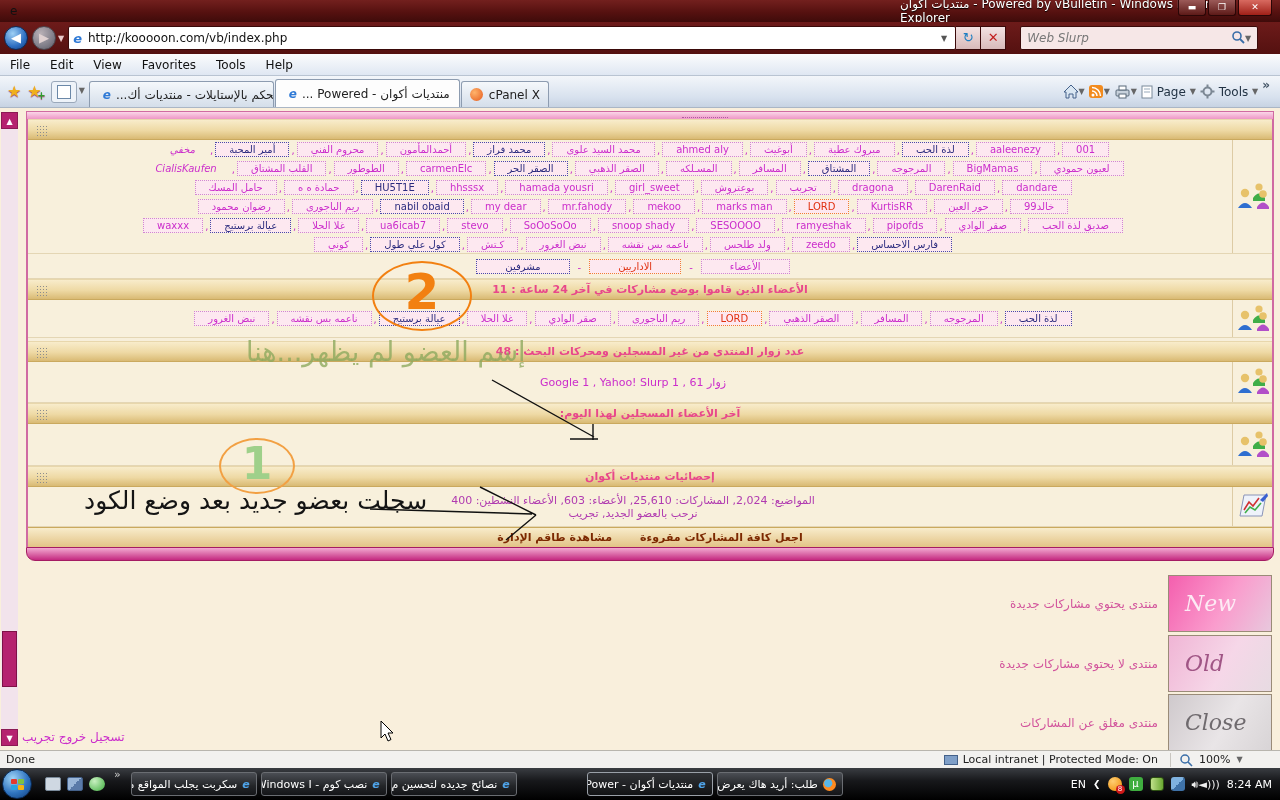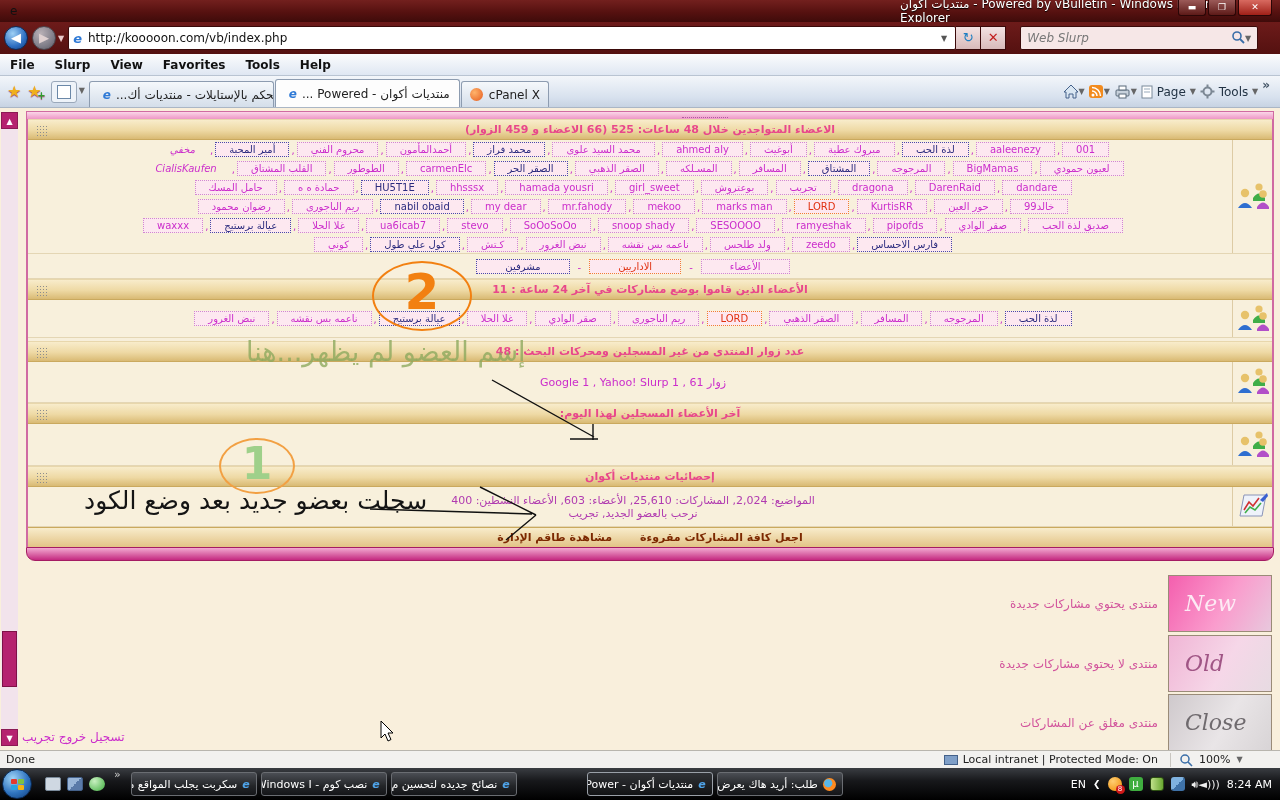--- a/index.html
+++ b/index.html
@@ -44,7 +44,7 @@
   .menubar{position:absolute;left:0;top:54px;width:1280px;height:22px;
     background:linear-gradient(180deg,#fbfcfd,#dfe7f2);border-bottom:1px solid #b9c4d2;
     display:flex;align-items:center;font-size:12px;color:#111;}
-  .menuitem{padding:0 10px;font-weight:bold;}
+  .menuitem{padding:0 10px;}
 
   
   .tabrow{position:absolute;left:0;top:76px;width:1280px;height:32px;

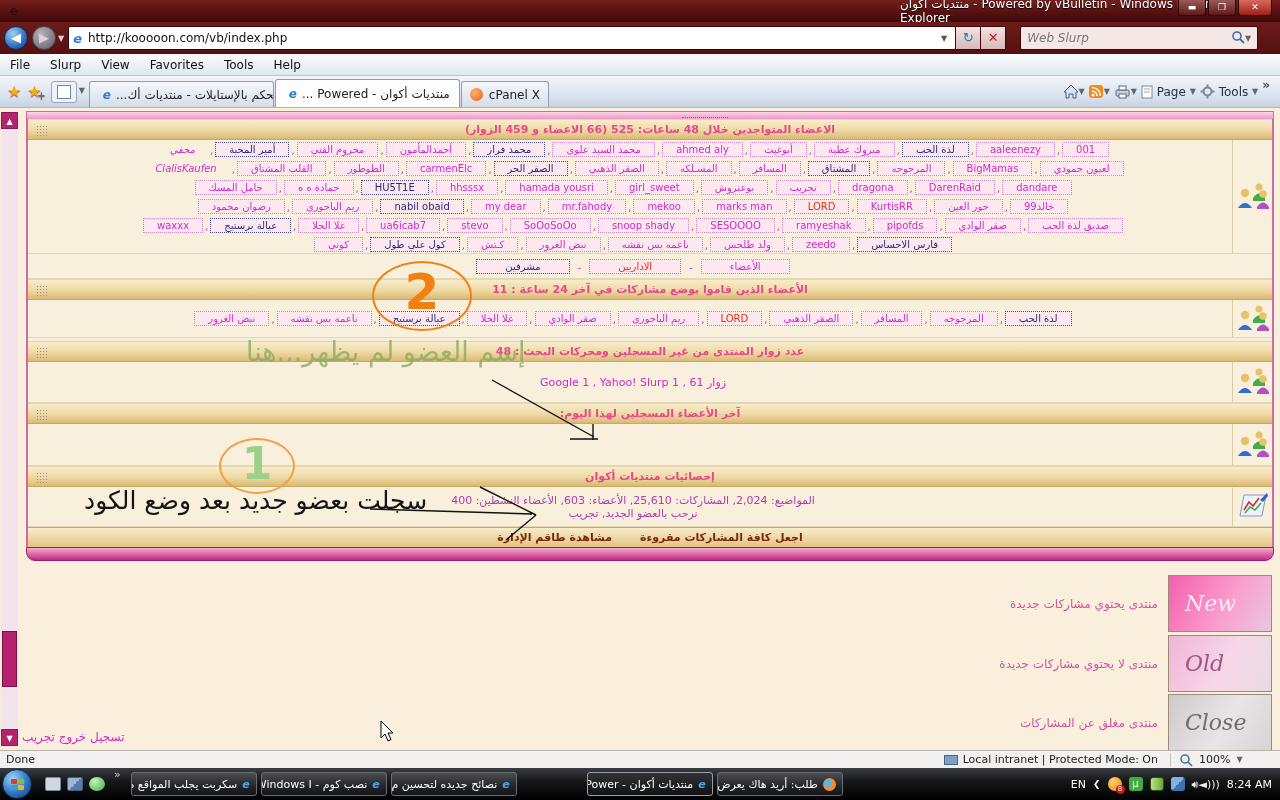--- a/index.html
+++ b/index.html
@@ -208,7 +208,7 @@
 
   <div class="menubar" id="menubar">
       <span class="menuitem">File</span>
-      <span class="menuitem">Slurp</span>
+      <span class="menuitem">Edit</span>
       <span class="menuitem">View</span>
       <span class="menuitem">Favorites</span>
       <span class="menuitem">Tools</span>

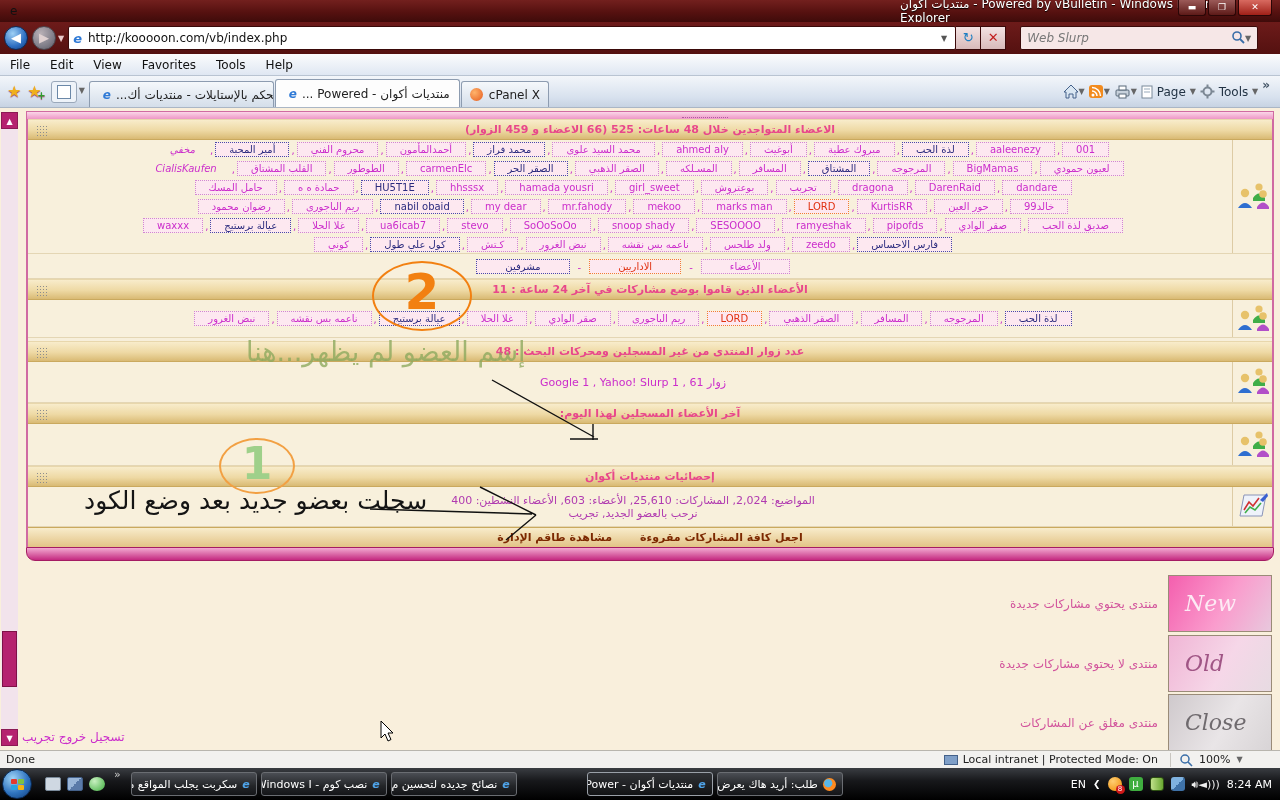--- a/index.html
+++ b/index.html
@@ -297,7 +297,6 @@
 
         <div class="goldhdr">
           <div class="collapse"></div>
-          <span class="htext" dir="rtl">الاعضاء المتواجدين خلال 48 ساعات: 525 (66 الاعضاء و 459 الزوار)</span>
         </div>
         <div class="sbody" style="height:114px">
           <div class="scontent" id="rows48">

